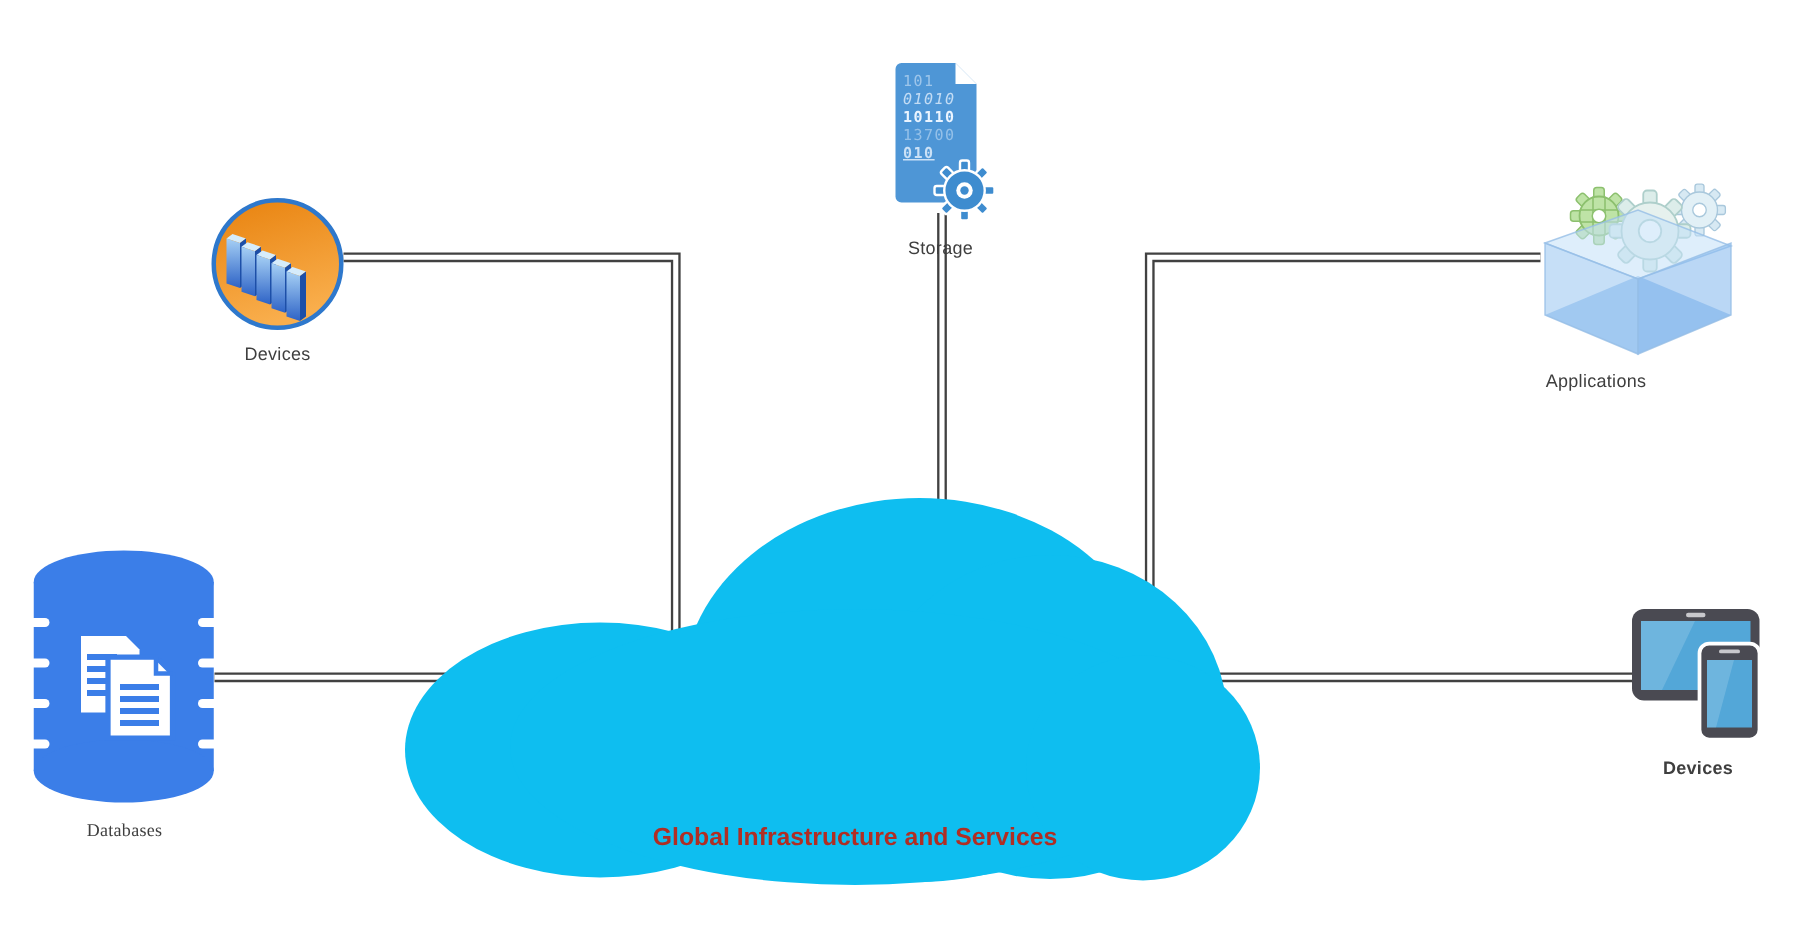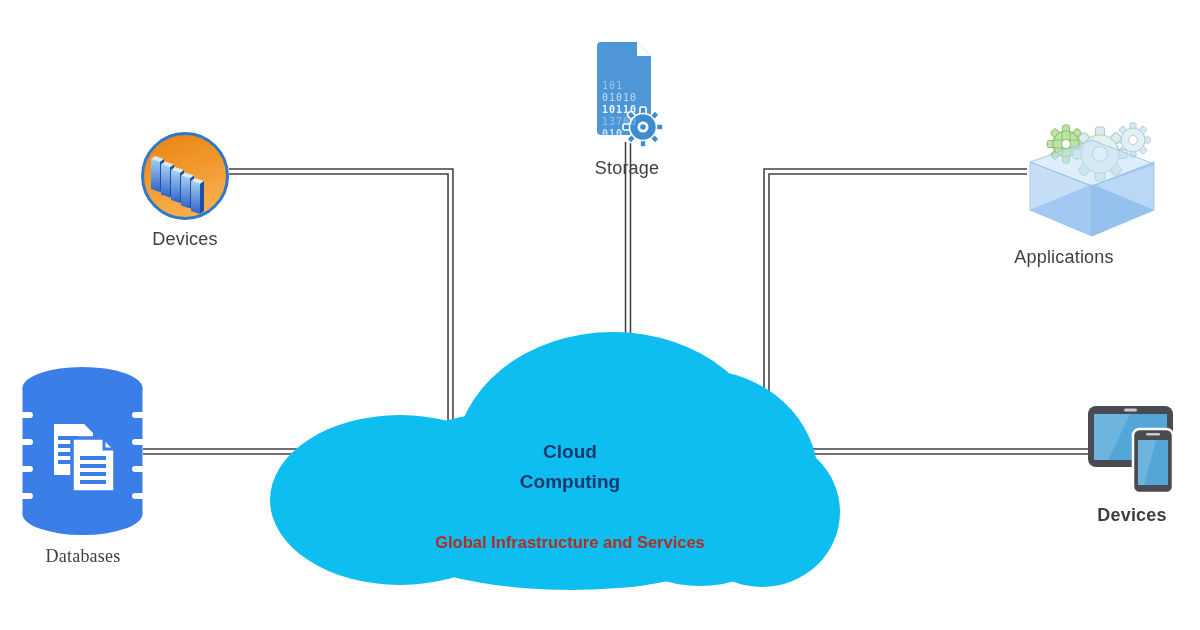--- a/index.html
+++ b/index.html
@@ -26,7 +26,7 @@
     font-family:"DejaVu Sans Mono", monospace;font-size:10px;line-height:12px;
     color:#eaf4ff;letter-spacing:1px;
   }
-  .binary .r0{opacity:.5;margin-top:31px;}
+  .binary .r0{opacity:.5;}
   .binary .r1{opacity:.75;}
   .binary .r2{opacity:1;font-weight:bold;}
   .binary .r3{opacity:.45;}

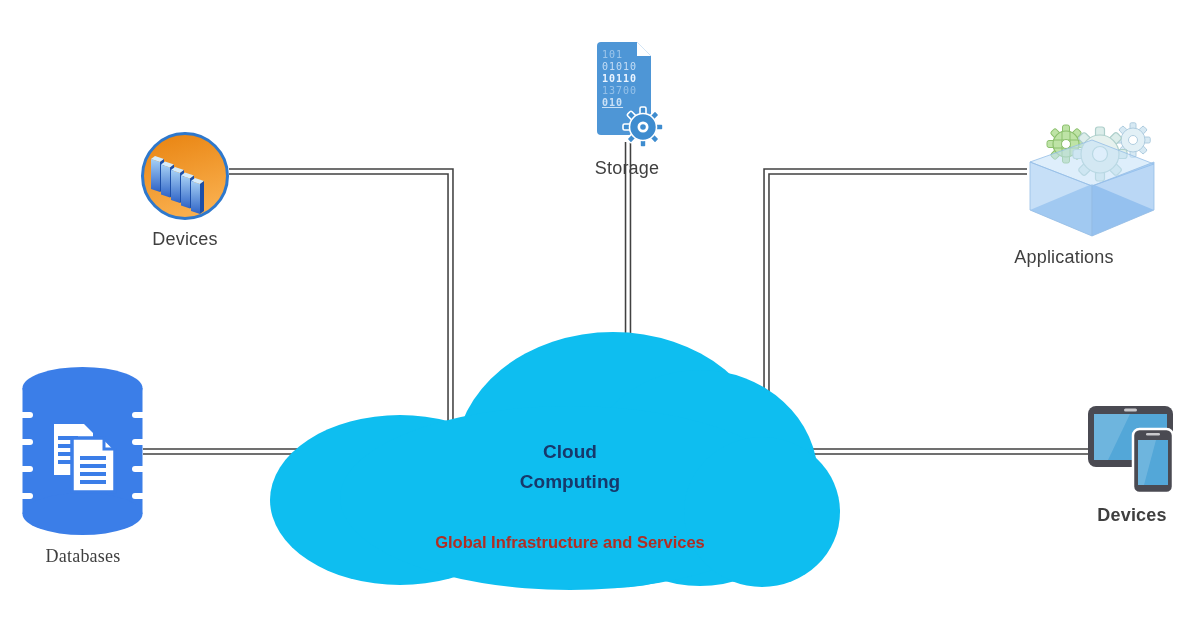--- a/index.html
+++ b/index.html
@@ -27,7 +27,7 @@
     color:#eaf4ff;letter-spacing:1px;
   }
   .binary .r0{opacity:.5;}
-  .binary .r1{opacity:.75;}
+  .binary .r1{opacity:.75;font-style:italic;}
   .binary .r2{opacity:1;font-weight:bold;}
   .binary .r3{opacity:.45;}
   .binary .r4{opacity:.8;font-weight:bold;text-decoration:underline;}

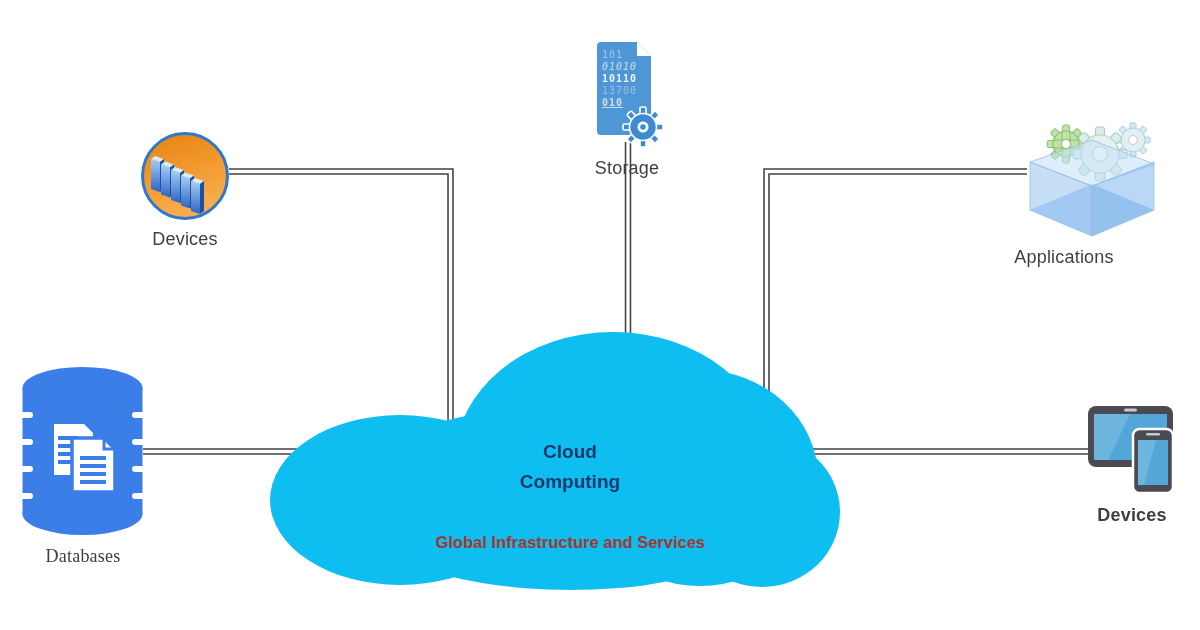--- a/index.html
+++ b/index.html
@@ -11,7 +11,7 @@
   .icon-svg{position:absolute;overflow:visible;}
   .node-label{
     position:absolute;width:120px;text-align:center;
-    font-size:18px;color:#3f3f3f;letter-spacing:.2px;
+    font-size:12px;color:#3f3f3f;letter-spacing:.2px;
   }
   .cloud-title{
     position:absolute;left:400px;top:437px;width:340px;text-align:center;

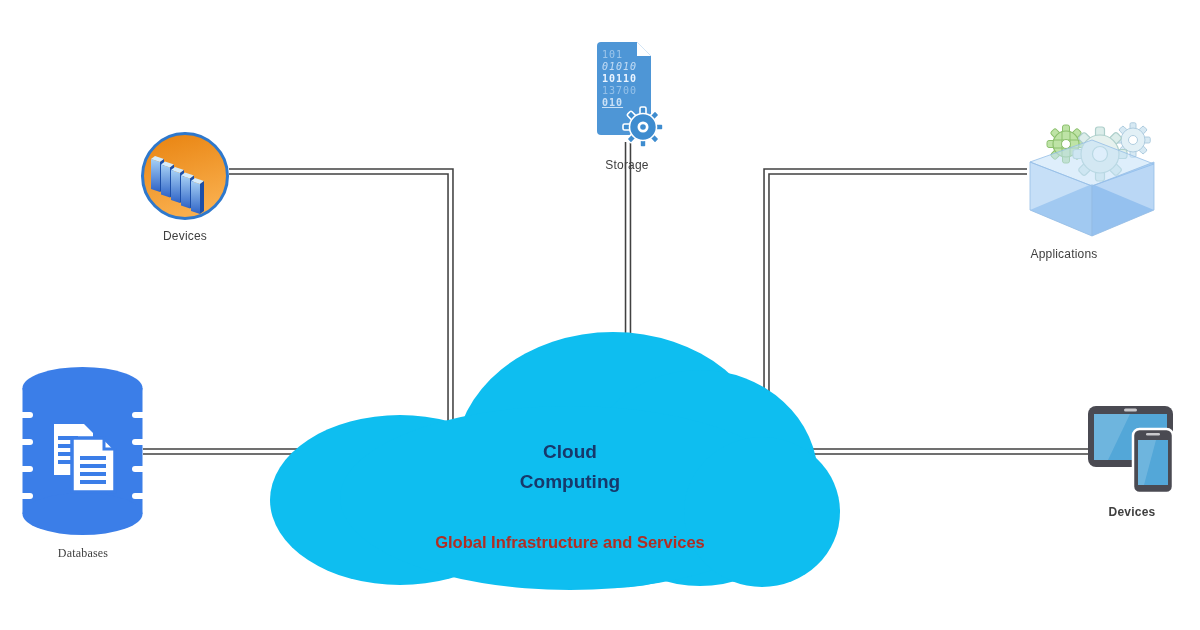--- a/index.html
+++ b/index.html
@@ -64,10 +64,6 @@
     </g>
   </svg>
 
-  <div class="cloud-title" style="color: rgb(23, 56, 107);">
-    <div>Cloud</div>
-    <div>Computing</div>
-  </div>
   <div class="cloud-subtitle" style="color: rgb(176, 46, 36);">Global Infrastructure and Services</div>
 
   <svg class="icon-svg" style="left:140px;top:130px;" width="90" height="92" viewBox="0 0 90 92">

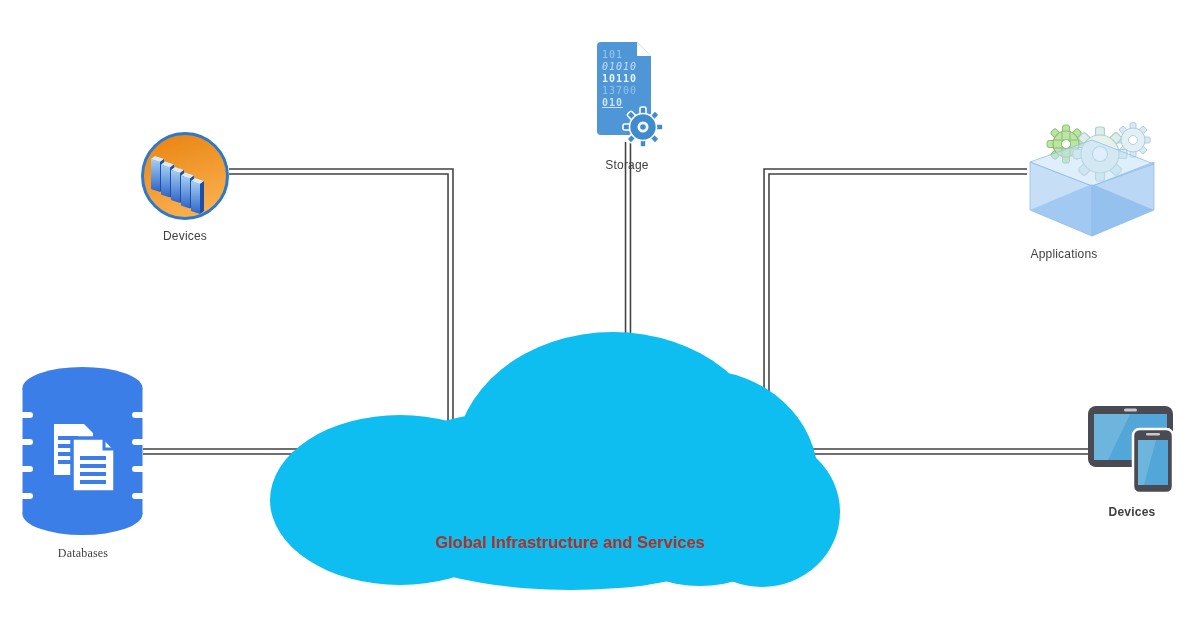--- a/index.html
+++ b/index.html
@@ -64,7 +64,7 @@
     </g>
   </svg>
 
-  <div class="cloud-subtitle" style="color: rgb(176, 46, 36);">Global Infrastructure and Services</div>
+  <div class="cloud-subtitle" style="color: rgb(176, 46, 36); margin-top: 16px;">Global Infrastructure and Services</div>
 
   <svg class="icon-svg" style="left:140px;top:130px;" width="90" height="92" viewBox="0 0 90 92">
     <defs>

